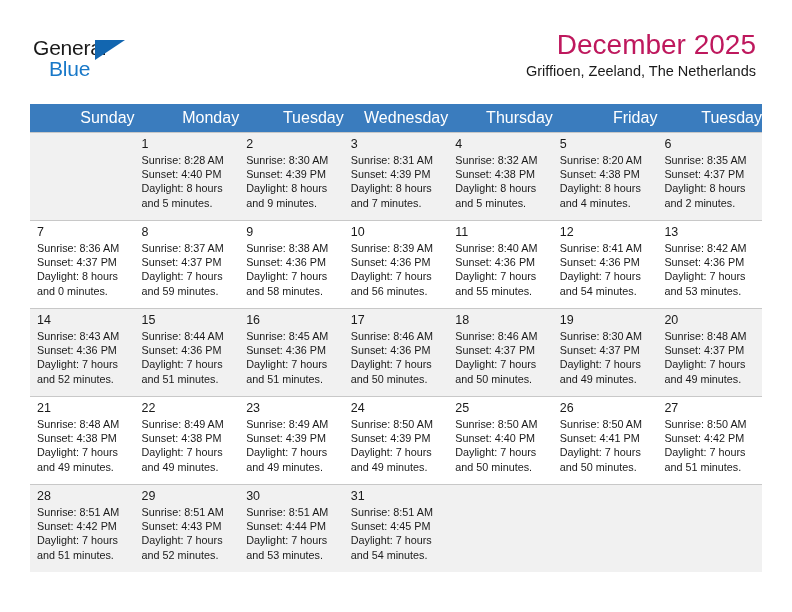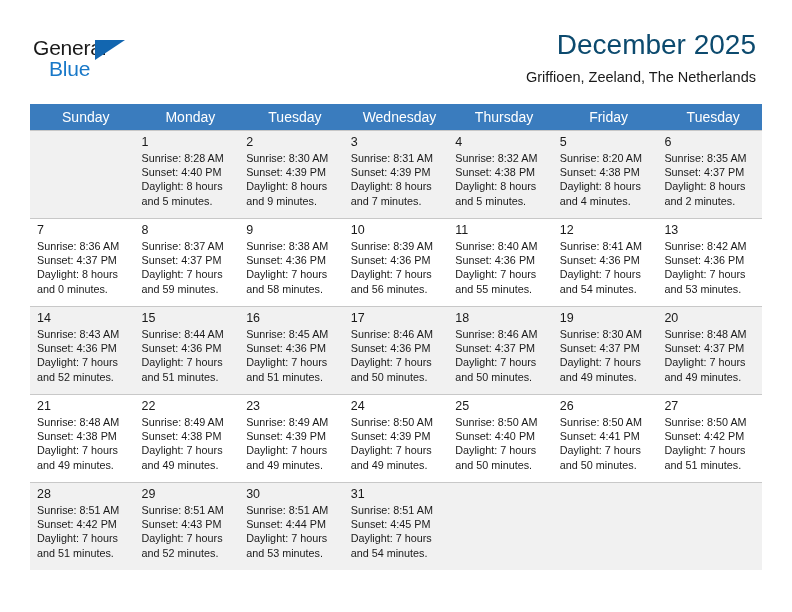--- a/index.html
+++ b/index.html
@@ -73,7 +73,7 @@
   .cal-title {
     font-size: 28px;
     font-weight: normal;
-    color: #0c4a6e;
+    color: #be185d;
     line-height: 34px;
     white-space: nowrap;
   }

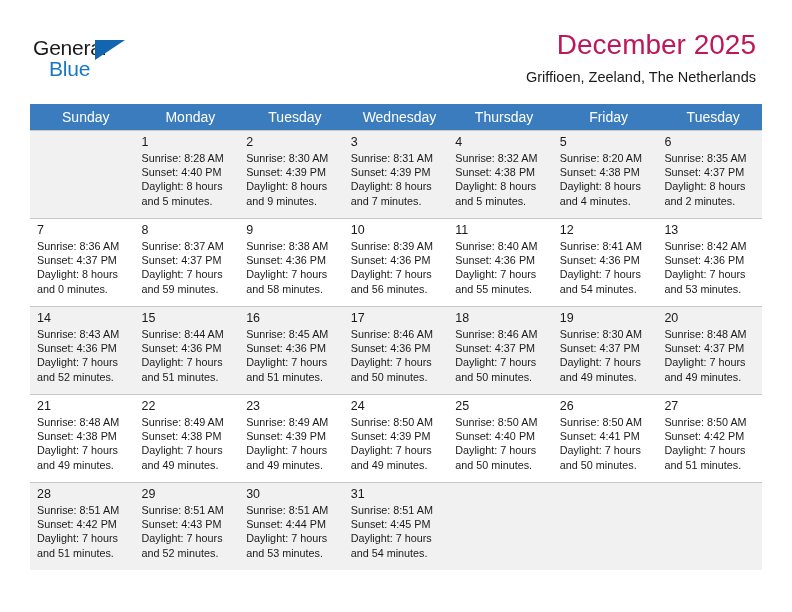--- a/index.html
+++ b/index.html
@@ -78,7 +78,6 @@
     white-space: nowrap;
   }
   .cal-subtitle {
-    margin-top: 6px;
     font-size: 14.5px;
     color: #1a1a1a;
     line-height: 18px;

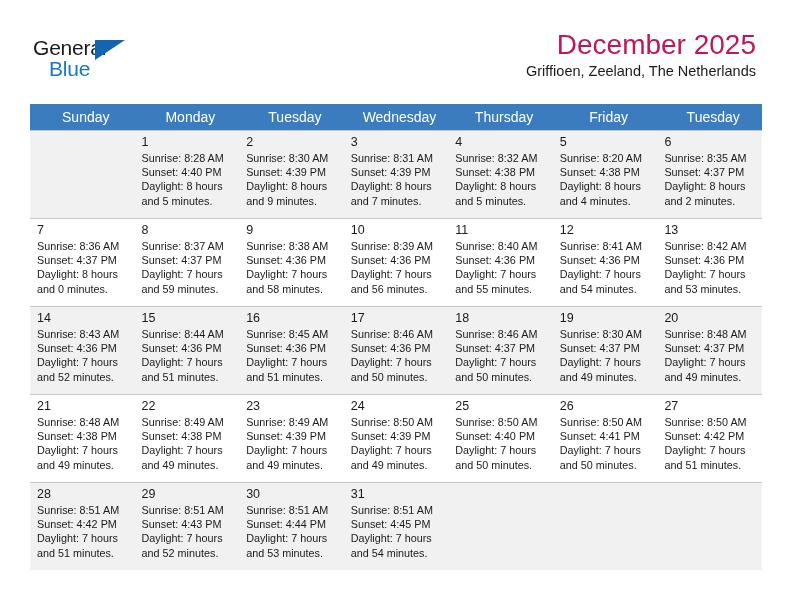--- a/index.html
+++ b/index.html
@@ -97,8 +97,8 @@
     background: #3a7cbe;
     color: #ffffff;
     font-weight: normal;
-    font-size: 14px;
-    text-align: center;
+    font-size: 16px;
+    text-align: right;
     padding: 5px 0 5px 7px;
     height: 12px;
     border: none;

